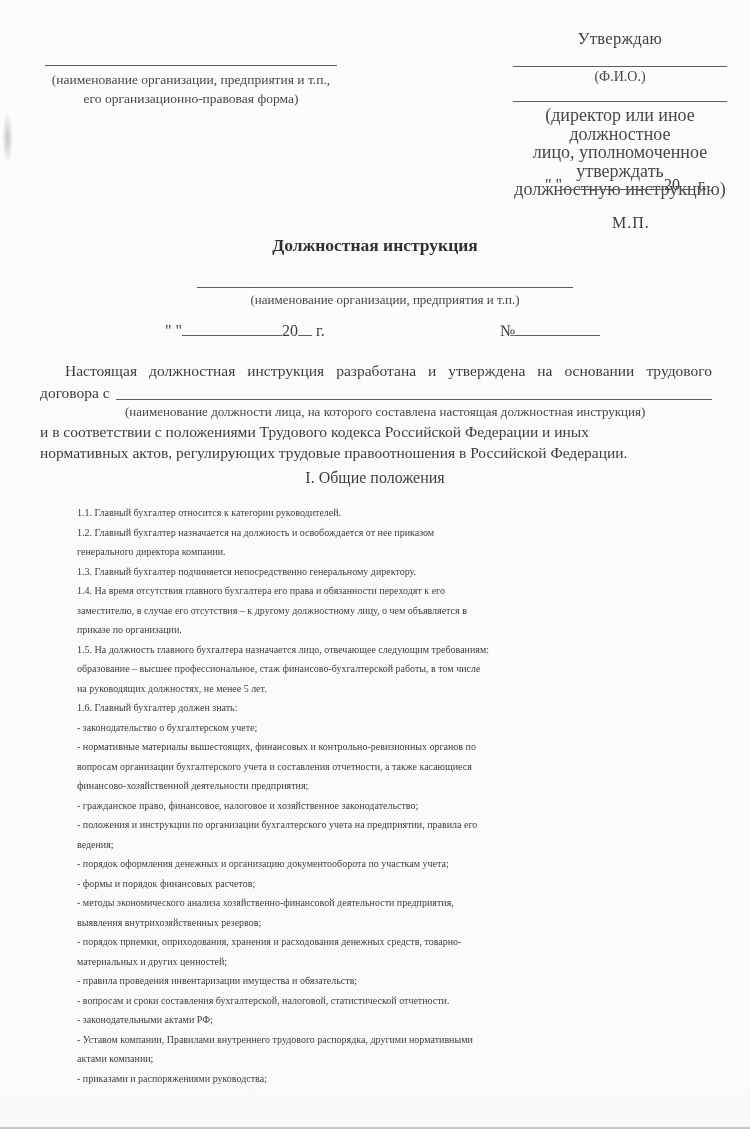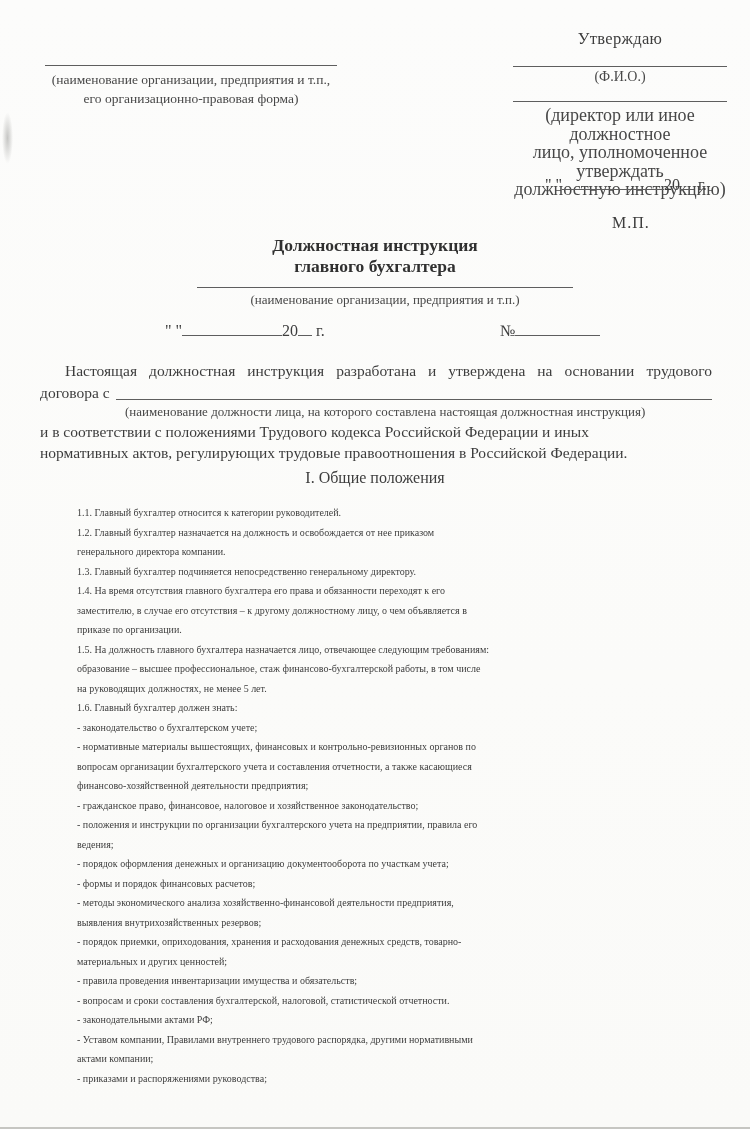--- a/index.html
+++ b/index.html
@@ -96,7 +96,6 @@
 
   <div class="doc-title">
     <div>Должностная инструкция</div>
-    <div>главного бухгалтера</div>
   </div>
 
   <div class="title-org">

